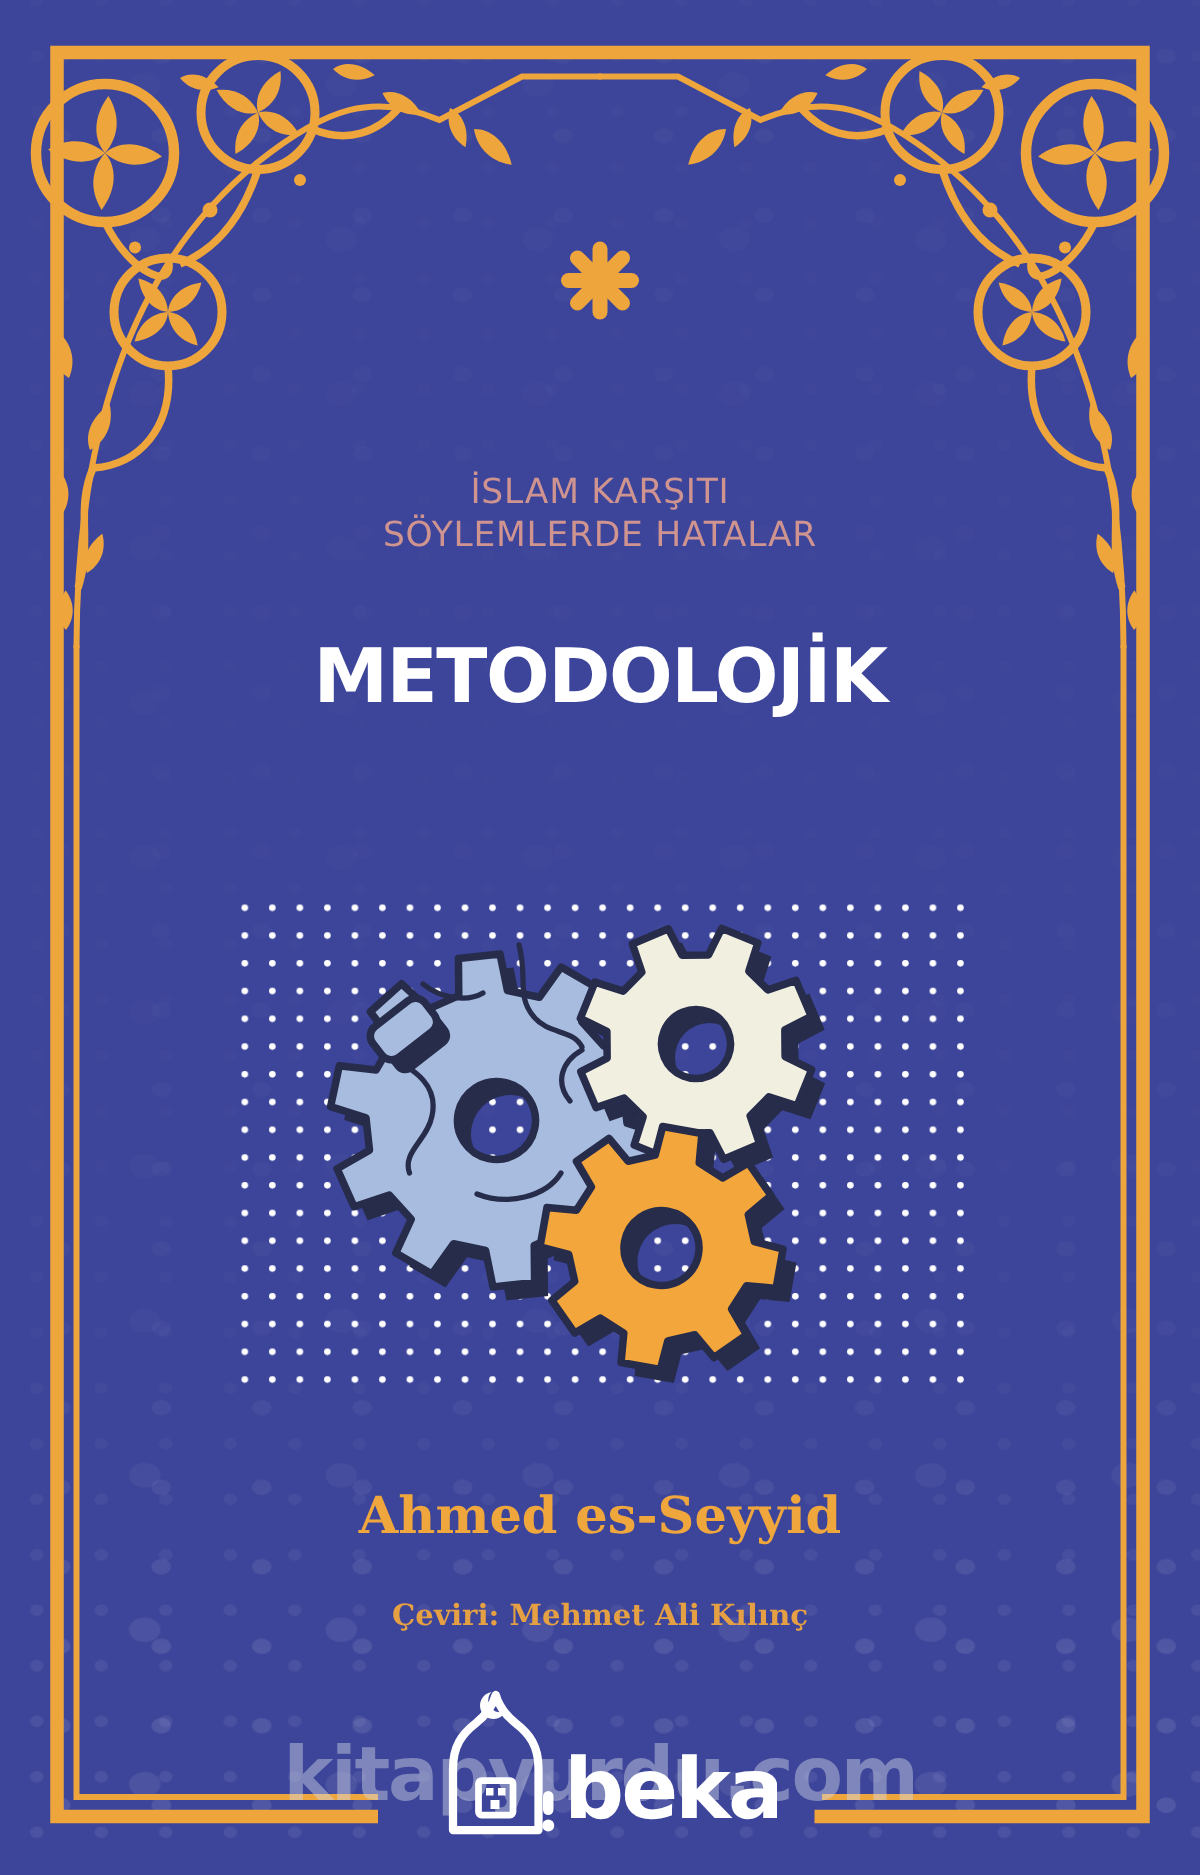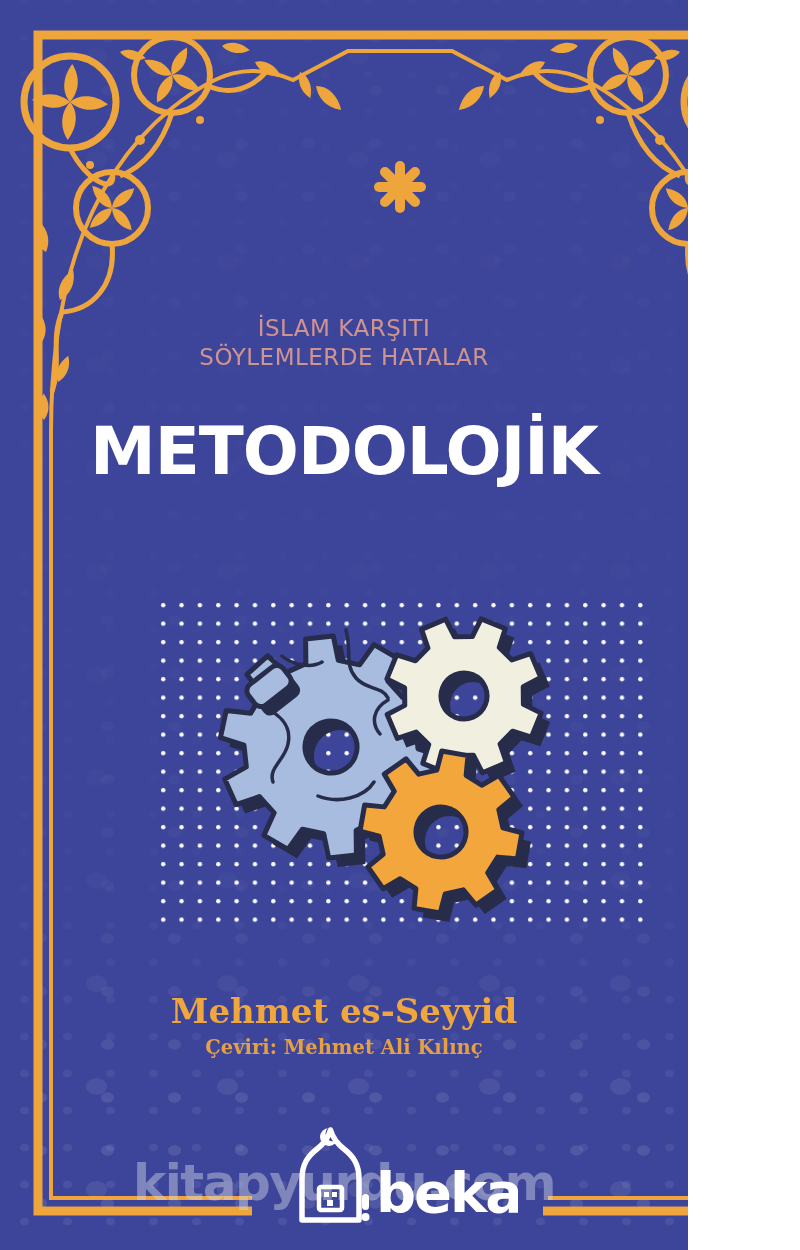--- a/index.html
+++ b/index.html
@@ -5,7 +5,7 @@
   html,body{margin:0;padding:0;}
   #cover{
     position:relative;
-    width:688px;height:1250px;
+    width:800px;height:1250px;
     overflow:hidden;
     background:#3d459a;
     font-family:"DejaVu Sans","Liberation Sans",sans-serif;

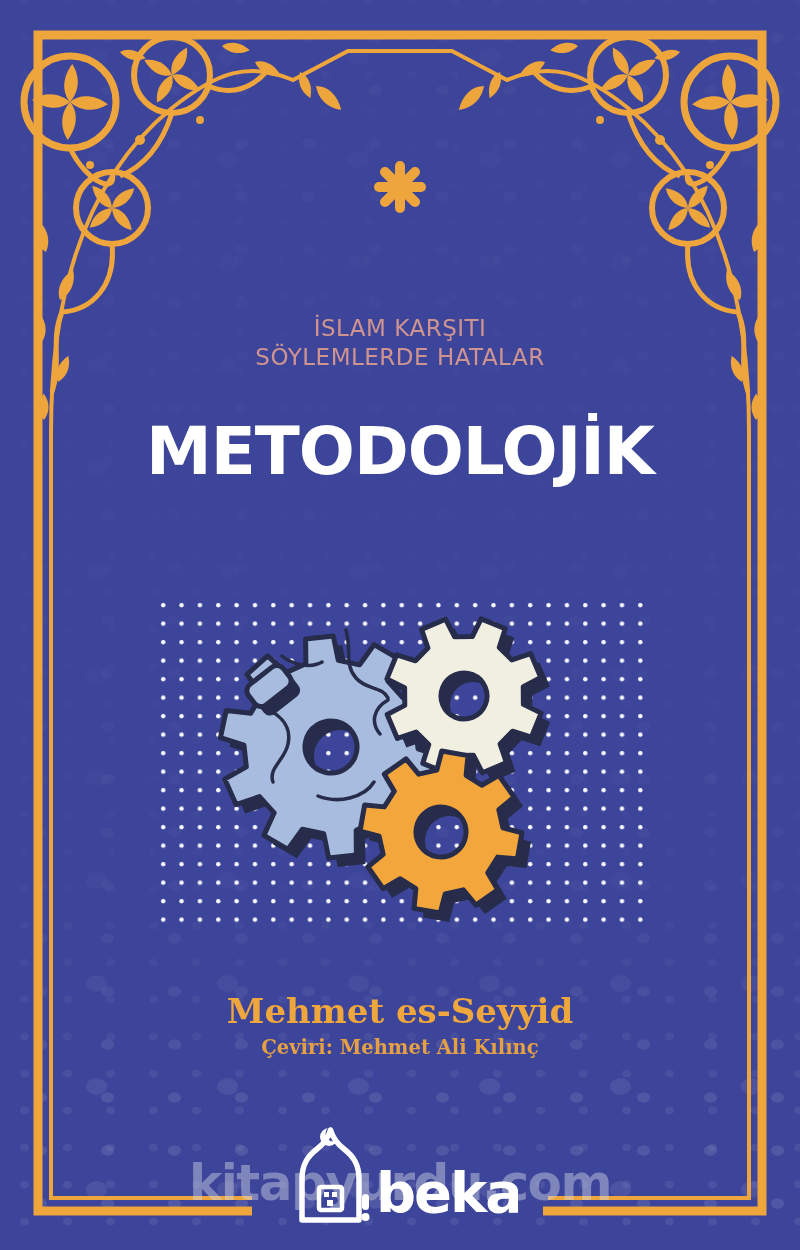--- a/index.html
+++ b/index.html
@@ -29,7 +29,7 @@
     letter-spacing:.5px;color:#cf9390;
   }
   #title{
-    top:411px;line-height:81px;font-size:66px;font-weight:800;
+    top:411px;line-height:81px;font-size:50px;font-weight:800;
     letter-spacing:-1px;color:#ffffff;
   }
   #author{

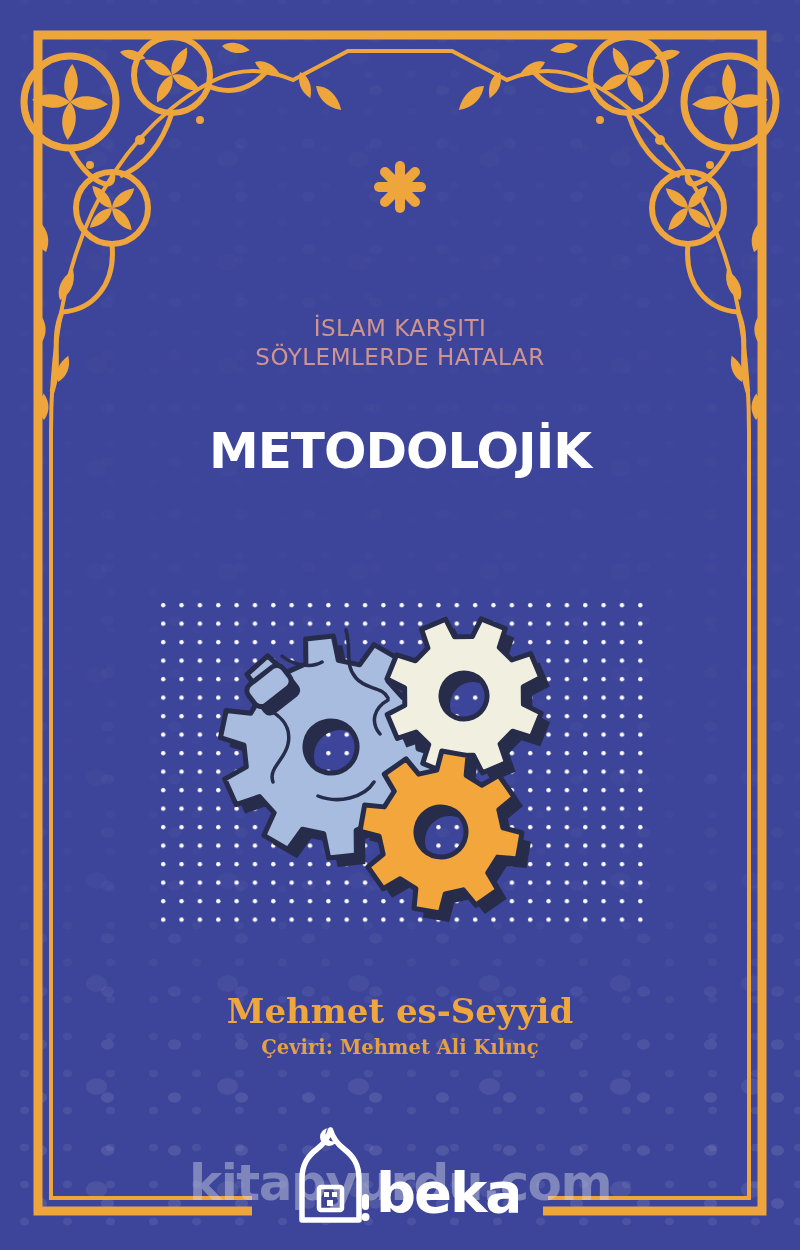--- a/index.html
+++ b/index.html
@@ -135,7 +135,7 @@
   <div class="txt" id="title">
     <div>METODOLOJİK</div>
   </div>
-  <div class="txt" id="author">Mehmet es-Seyyid</div>
+  <div class="txt" id="author">Ahmed es-Seyyid</div>
   <div class="txt" id="translator">Çeviri: Mehmet Ali Kılınç</div>
 
   <div class="txt" id="watermark">kitapyurdu.com</div>

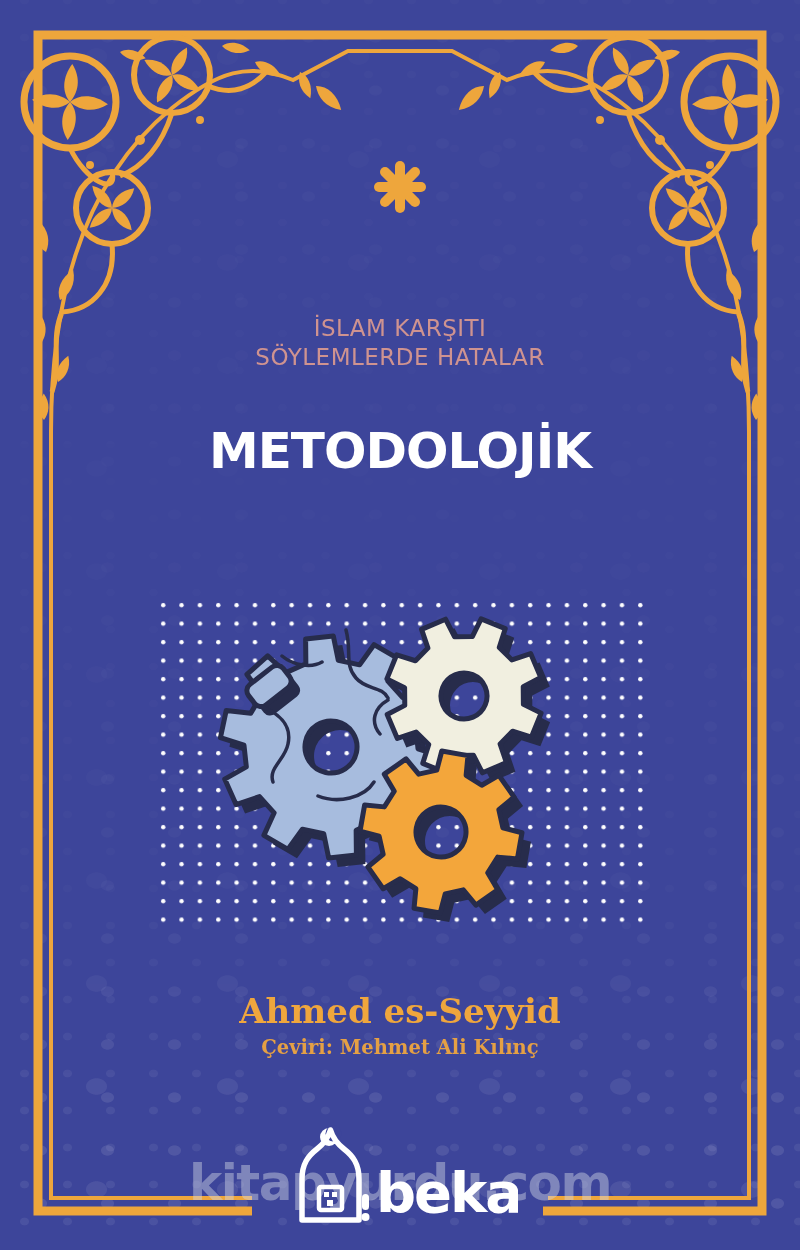--- a/index.html
+++ b/index.html
@@ -37,7 +37,7 @@
     font-family:"DejaVu Serif","Liberation Serif",serif;color:#efa63d;
   }
   #translator{
-    top:1035px;line-height:26px;font-size:19.5px;font-weight:bold;
+    top:1064px;line-height:26px;font-size:19.5px;font-weight:bold;
     font-family:"DejaVu Serif","Liberation Serif",serif;color:#e5a044;
   }
   #watermark{

